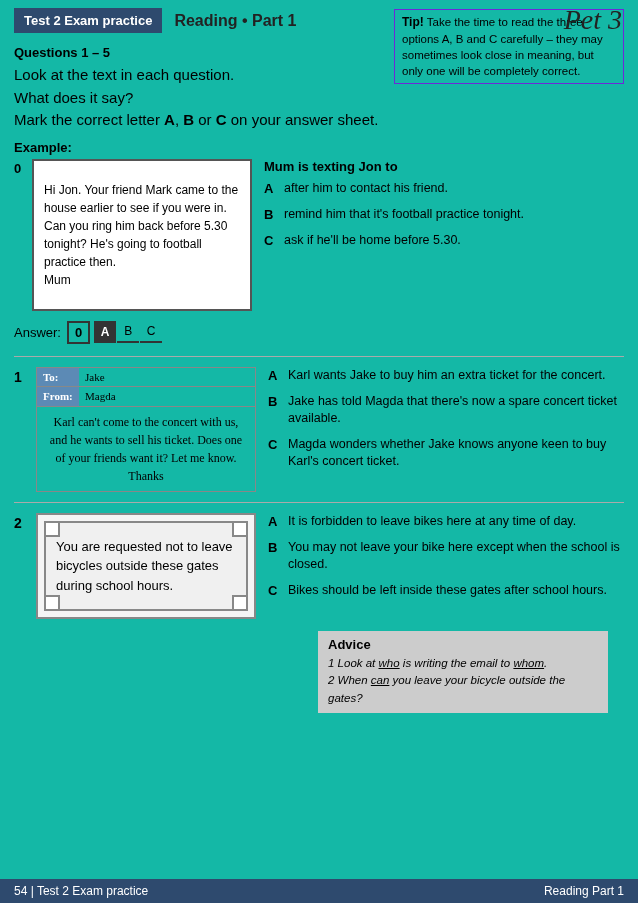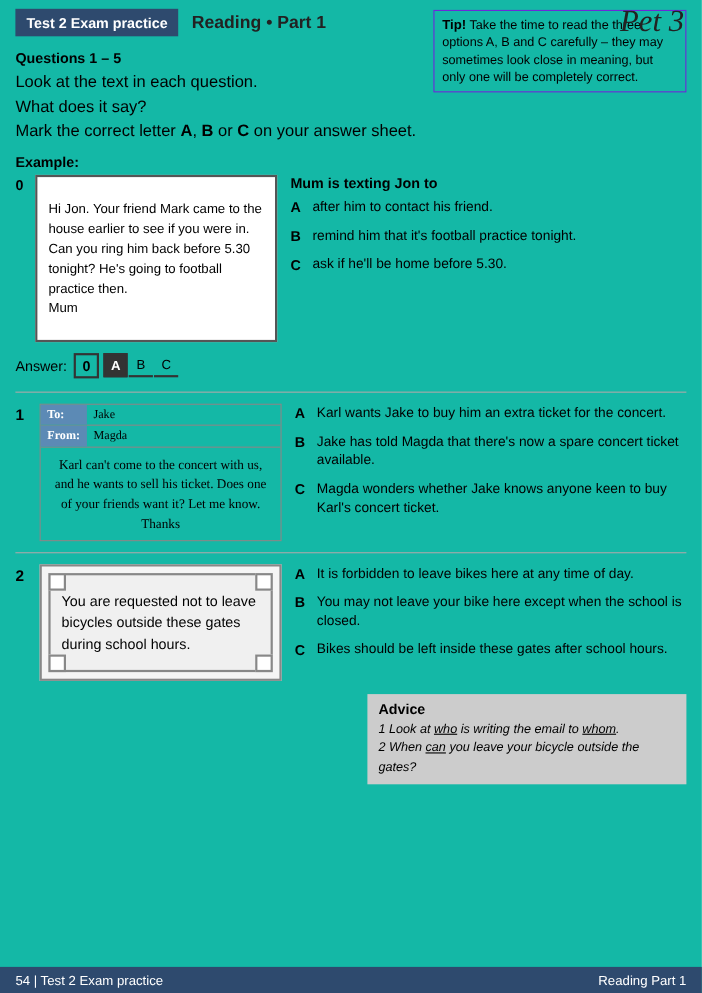--- a/index.html
+++ b/index.html
@@ -453,7 +453,7 @@
     </div>
   </div>
 
-  <div style="display:flex; justify-content:flex-end; padding:0 0;">
+  <div style="display:flex; justify-content:flex-end; padding:0 16px;">
     <div class="advice-box">
       <span class="advice-title">Advice</span>
       <div class="advice-text">

